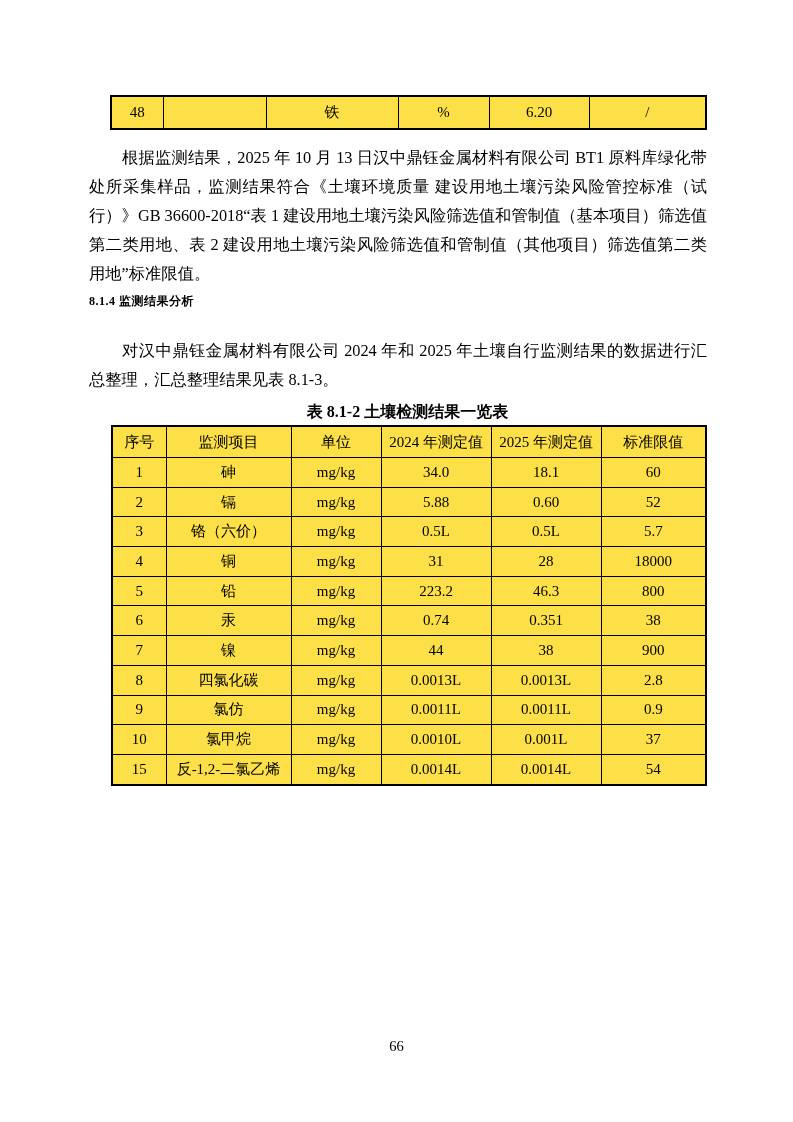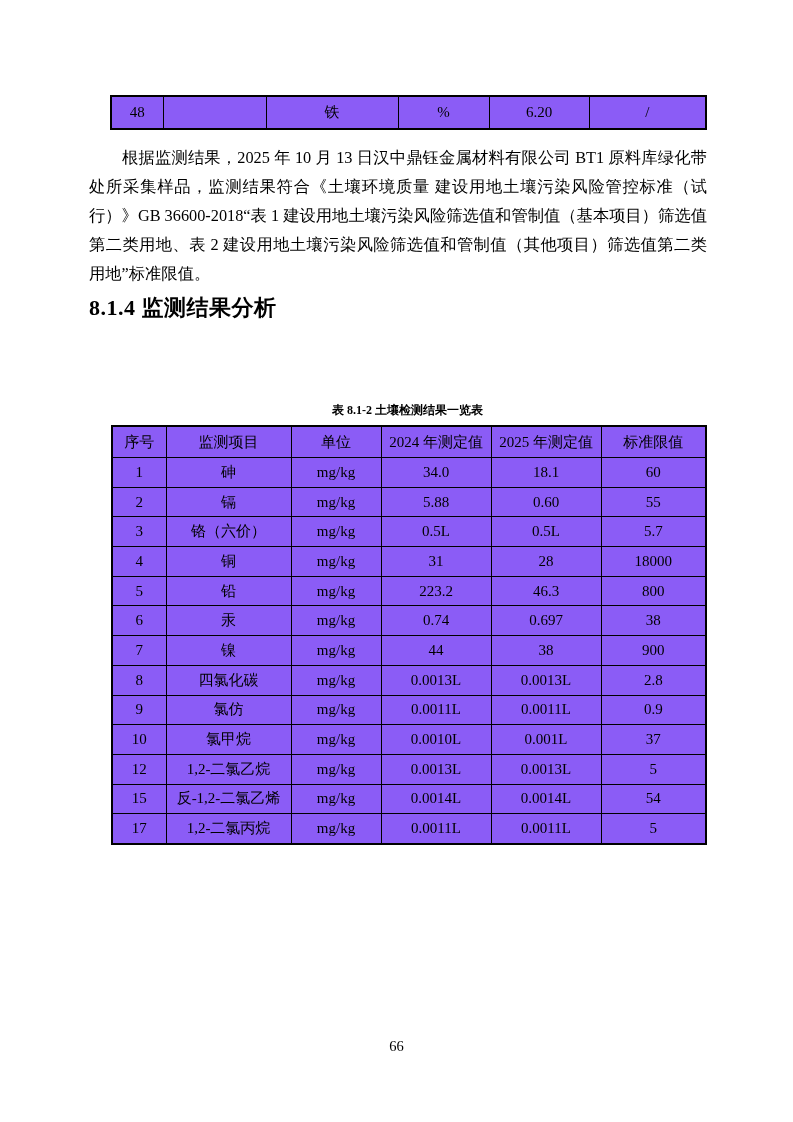--- a/index.html
+++ b/index.html
@@ -16,7 +16,7 @@
   table.doc-table{
     border-collapse:collapse;
     table-layout:fixed;
-    background:#8b5cf6;
+    background:#fde047;
   }
   table.doc-table td, table.doc-table th{
     border:1px solid #000;

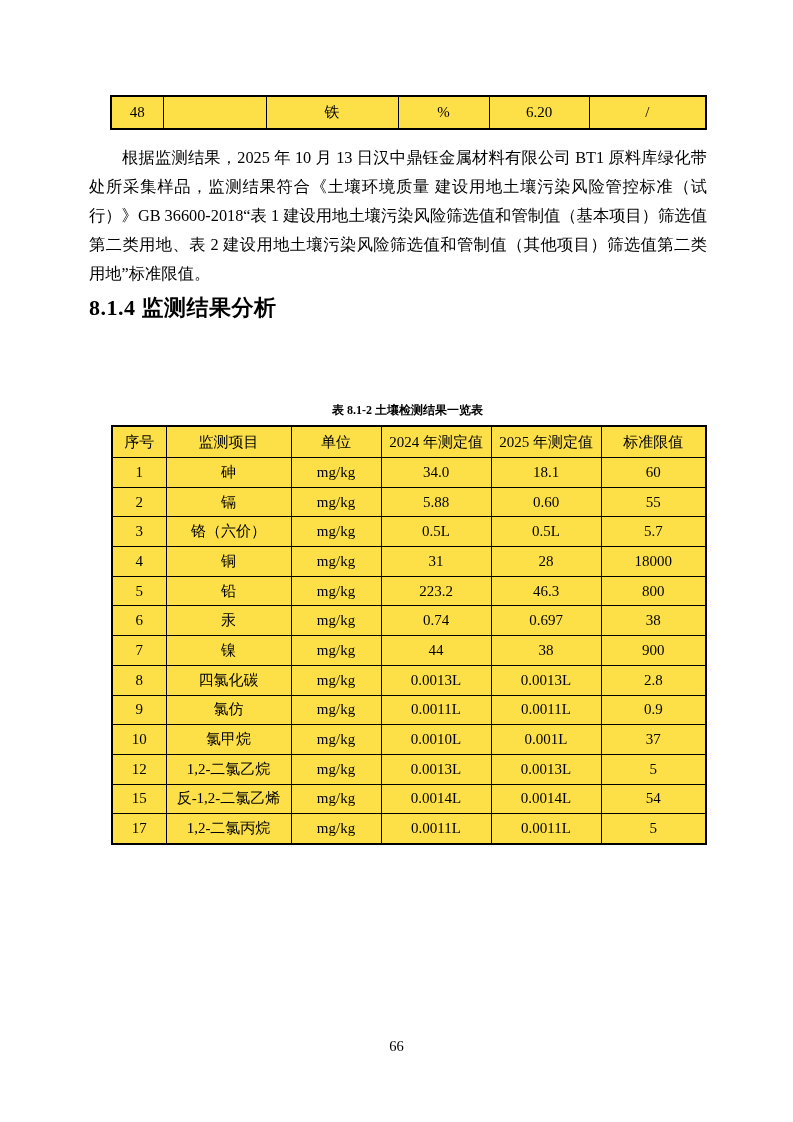--- a/index.html
+++ b/index.html
@@ -52,7 +52,7 @@
   .para-2{top:336px;}
   .section-heading{
     position:absolute;left:89px;top:293px;
-    font-size:22px;font-weight:bold;
+    font-size:12px;font-weight:bold;
     margin:0;
     letter-spacing:0.5px;
   }

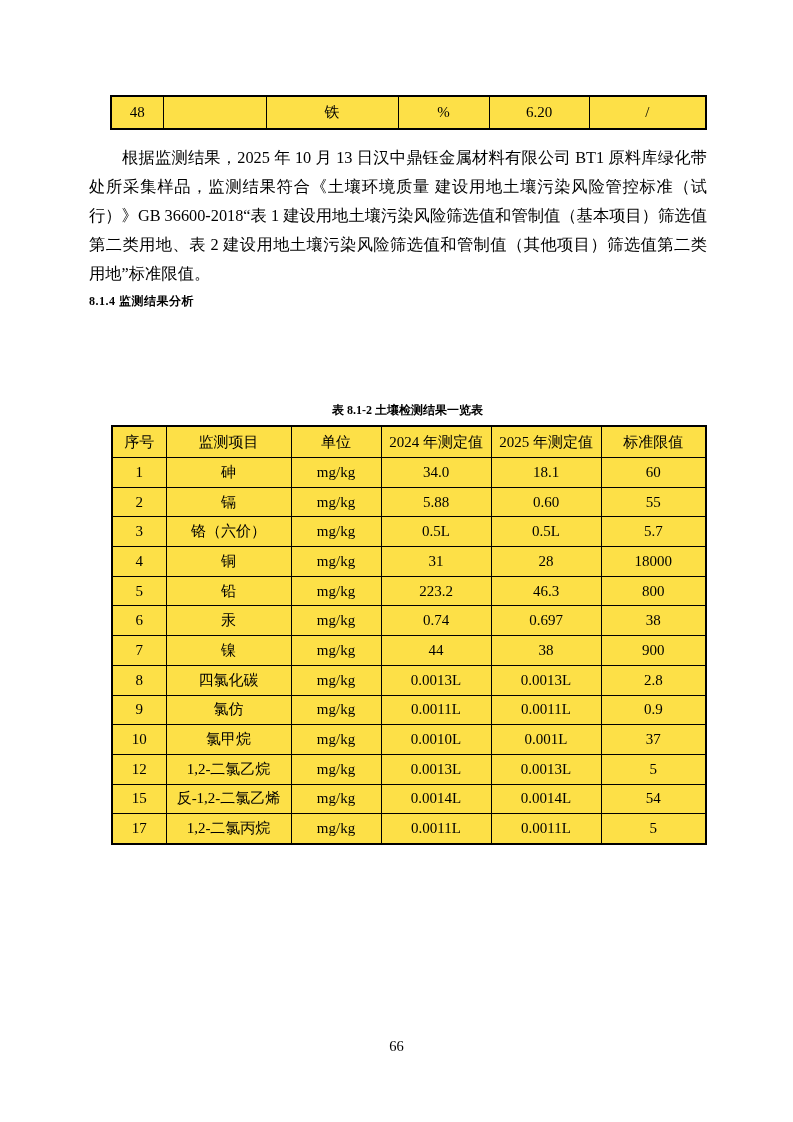--- a/index.html
+++ b/index.html
@@ -110,6 +110,7 @@
 
   <h2 class="section-heading">8.1.4 监测结果分析</h2>
 
+  <p class="para para-2">对汉中鼎钰金属材料有限公司 2024 年和 2025 年土壤自行监测结果的数据进行汇总整理，汇总整理结果见表 8.1-3。</p>
 
   <div class="table-caption">表 8.1-2 土壤检测结果一览表</div>
 

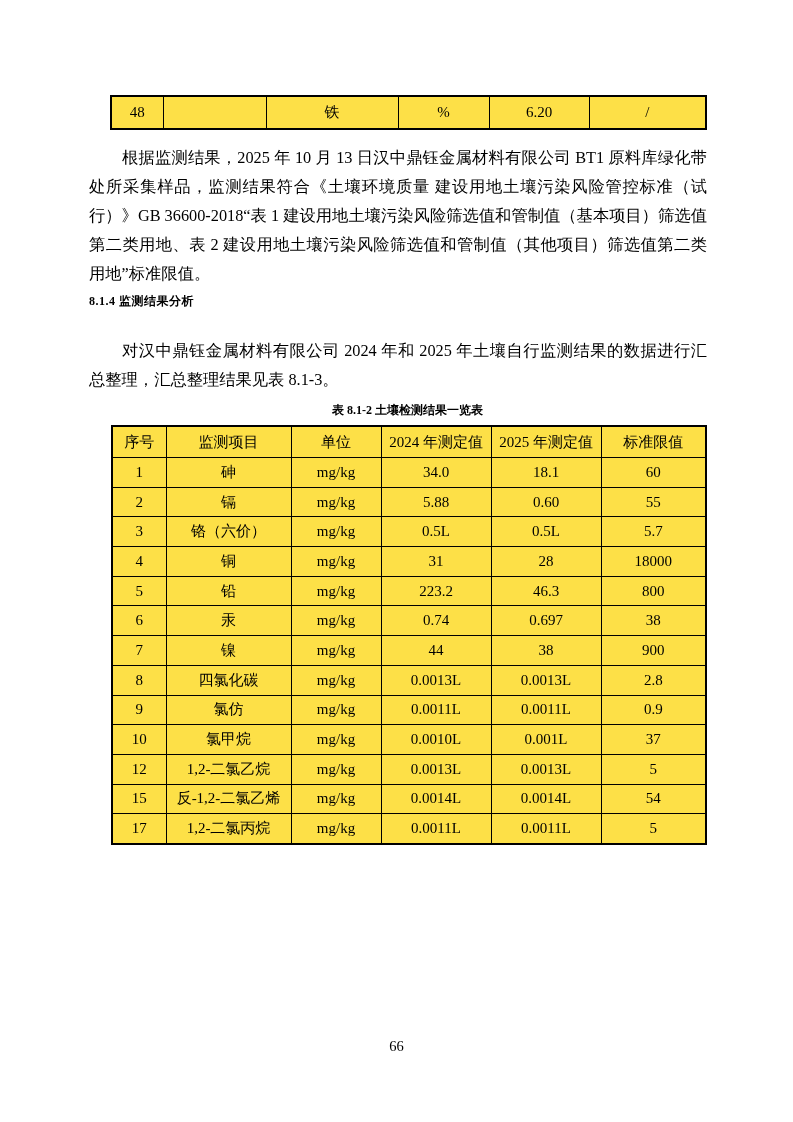--- a/index.html
+++ b/index.html
@@ -59,7 +59,7 @@
   .table-caption{
     position:absolute;left:110px;top:402px;width:595px;
     text-align:center;
-    font-size:12px;font-weight:bold;
+    font-size:16px;font-weight:bold;
   }
 
   

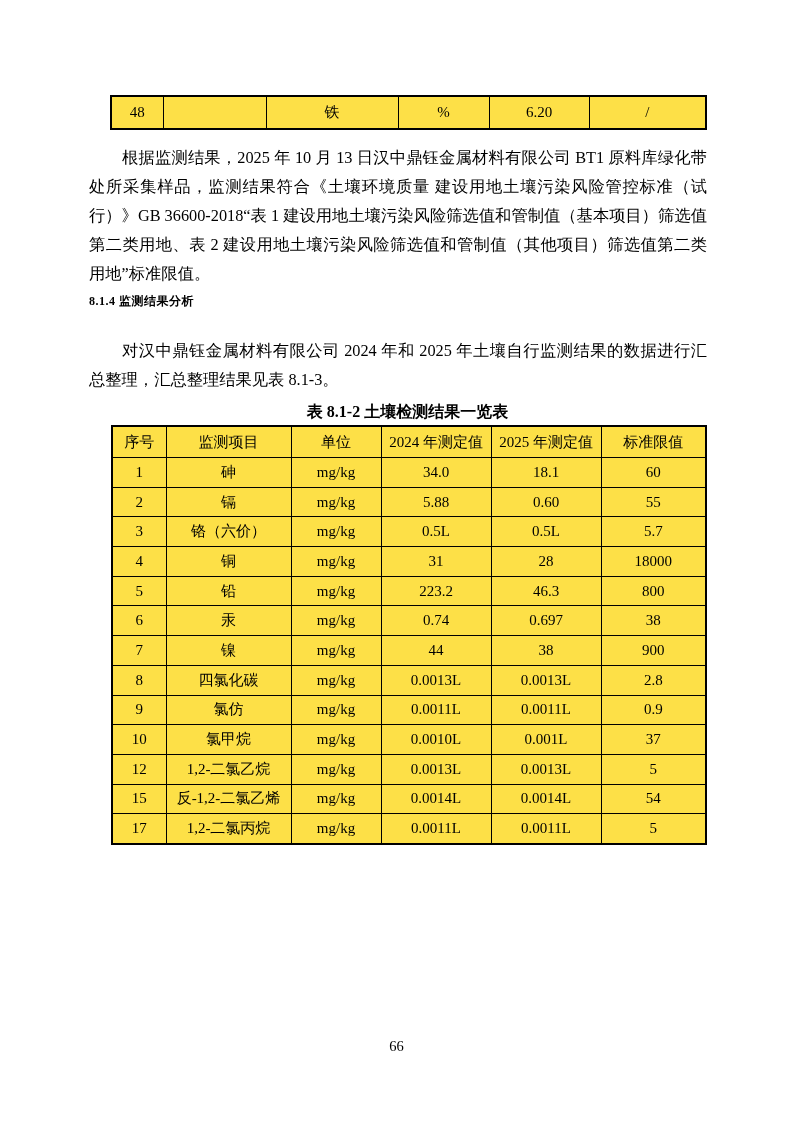--- a/index.html
+++ b/index.html
@@ -148,7 +148,7 @@
           <td>mg/kg</td>
           <td>5.88</td>
           <td>0.60</td>
-          <td>55</td>
+          <td>52</td>
         </tr>
         <tr>
           <td>3</td>

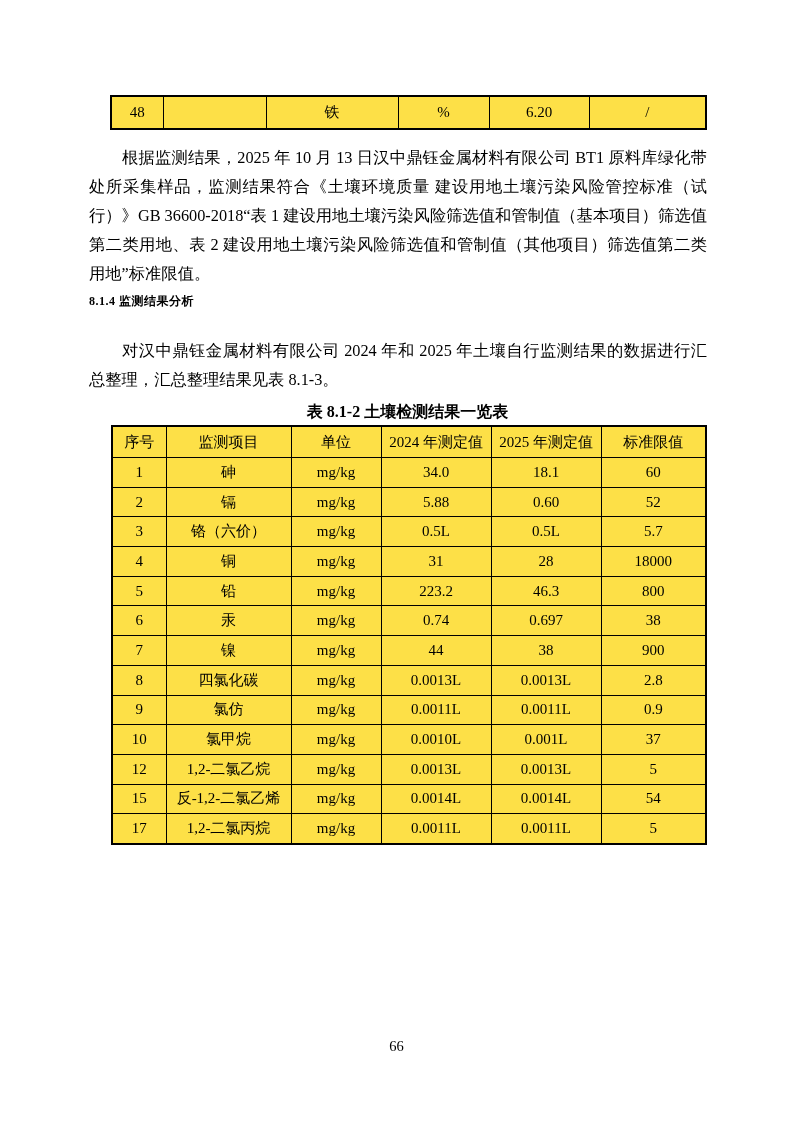--- a/index.html
+++ b/index.html
@@ -179,7 +179,7 @@
           <td>汞</td>
           <td>mg/kg</td>
           <td>0.74</td>
-          <td>0.697</td>
+          <td>0.351</td>
           <td>38</td>
         </tr>
         <tr>

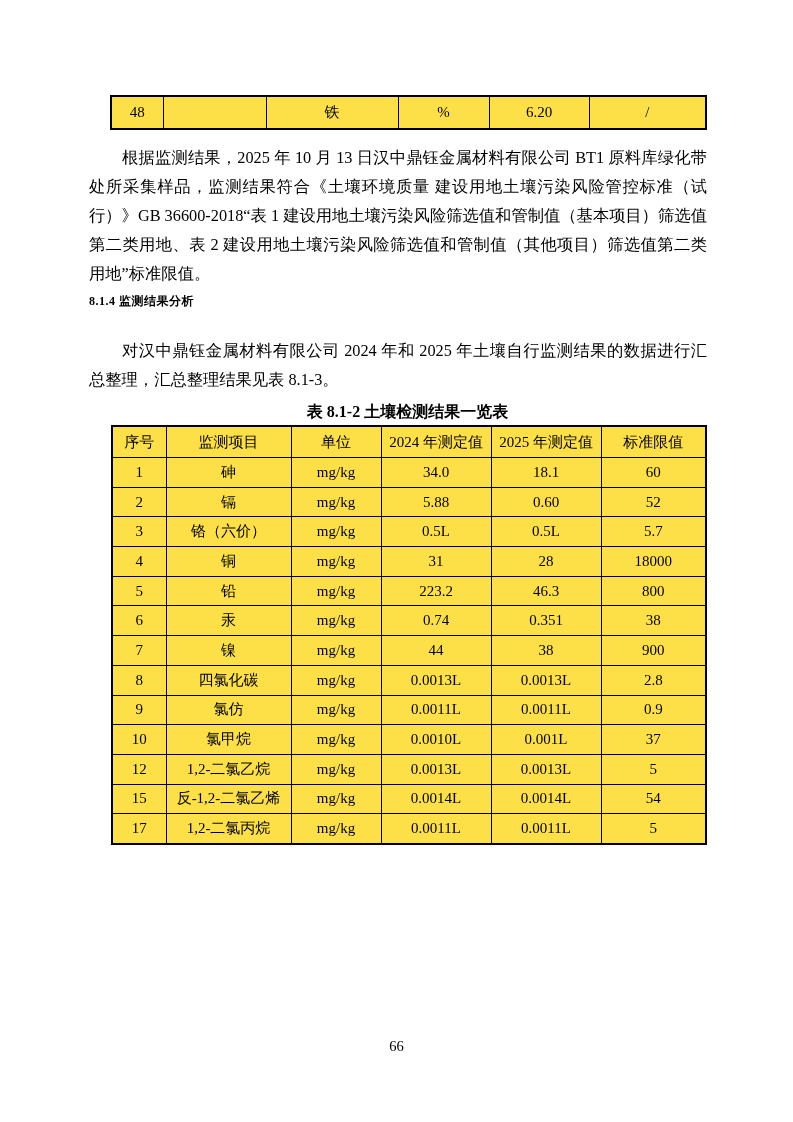--- a/index.html
+++ b/index.html
@@ -215,14 +215,6 @@
           <td>37</td>
         </tr>
         <tr>
-          <td>12</td>
-          <td>1,2-二氯乙烷</td>
-          <td>mg/kg</td>
-          <td>0.0013L</td>
-          <td>0.0013L</td>
-          <td>5</td>
-        </tr>
-        <tr>
           <td>15</td>
           <td>反-1,2-二氯乙烯</td>
           <td>mg/kg</td>

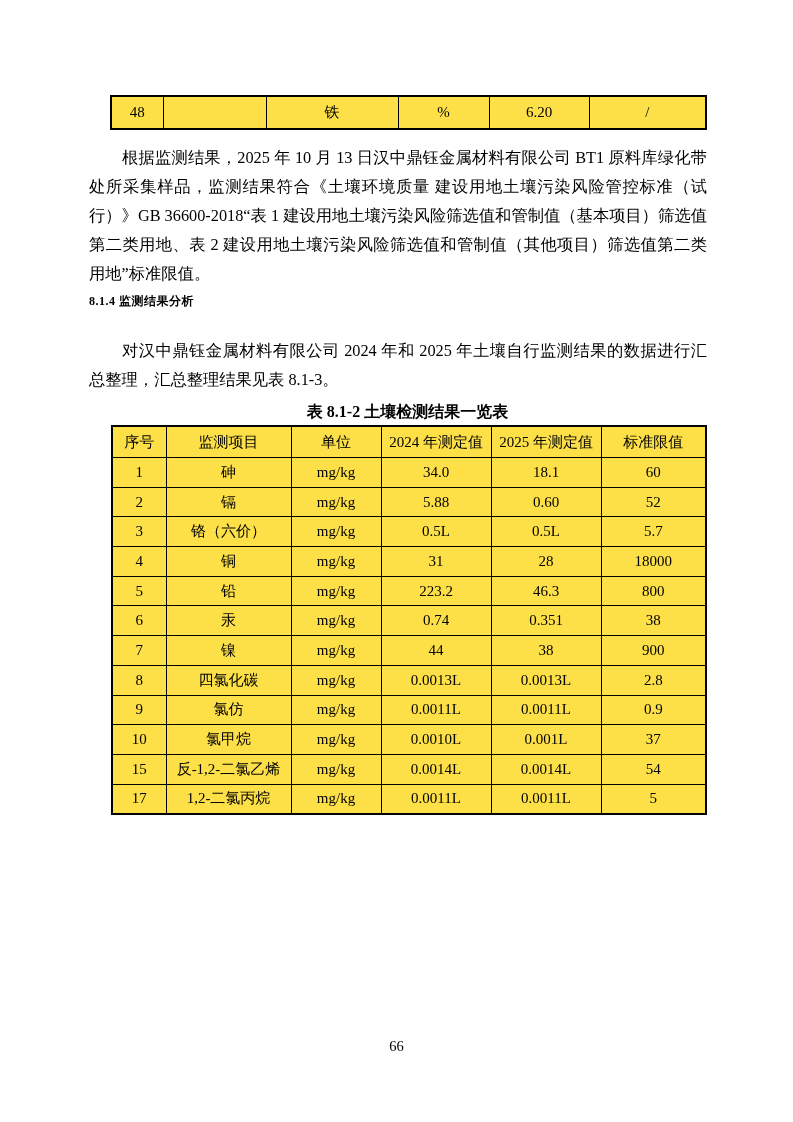--- a/index.html
+++ b/index.html
@@ -222,14 +222,6 @@
           <td>0.0014L</td>
           <td>54</td>
         </tr>
-        <tr>
-          <td>17</td>
-          <td>1,2-二氯丙烷</td>
-          <td>mg/kg</td>
-          <td>0.0011L</td>
-          <td>0.0011L</td>
-          <td>5</td>
-        </tr>
       </tbody>
   </table>
 

